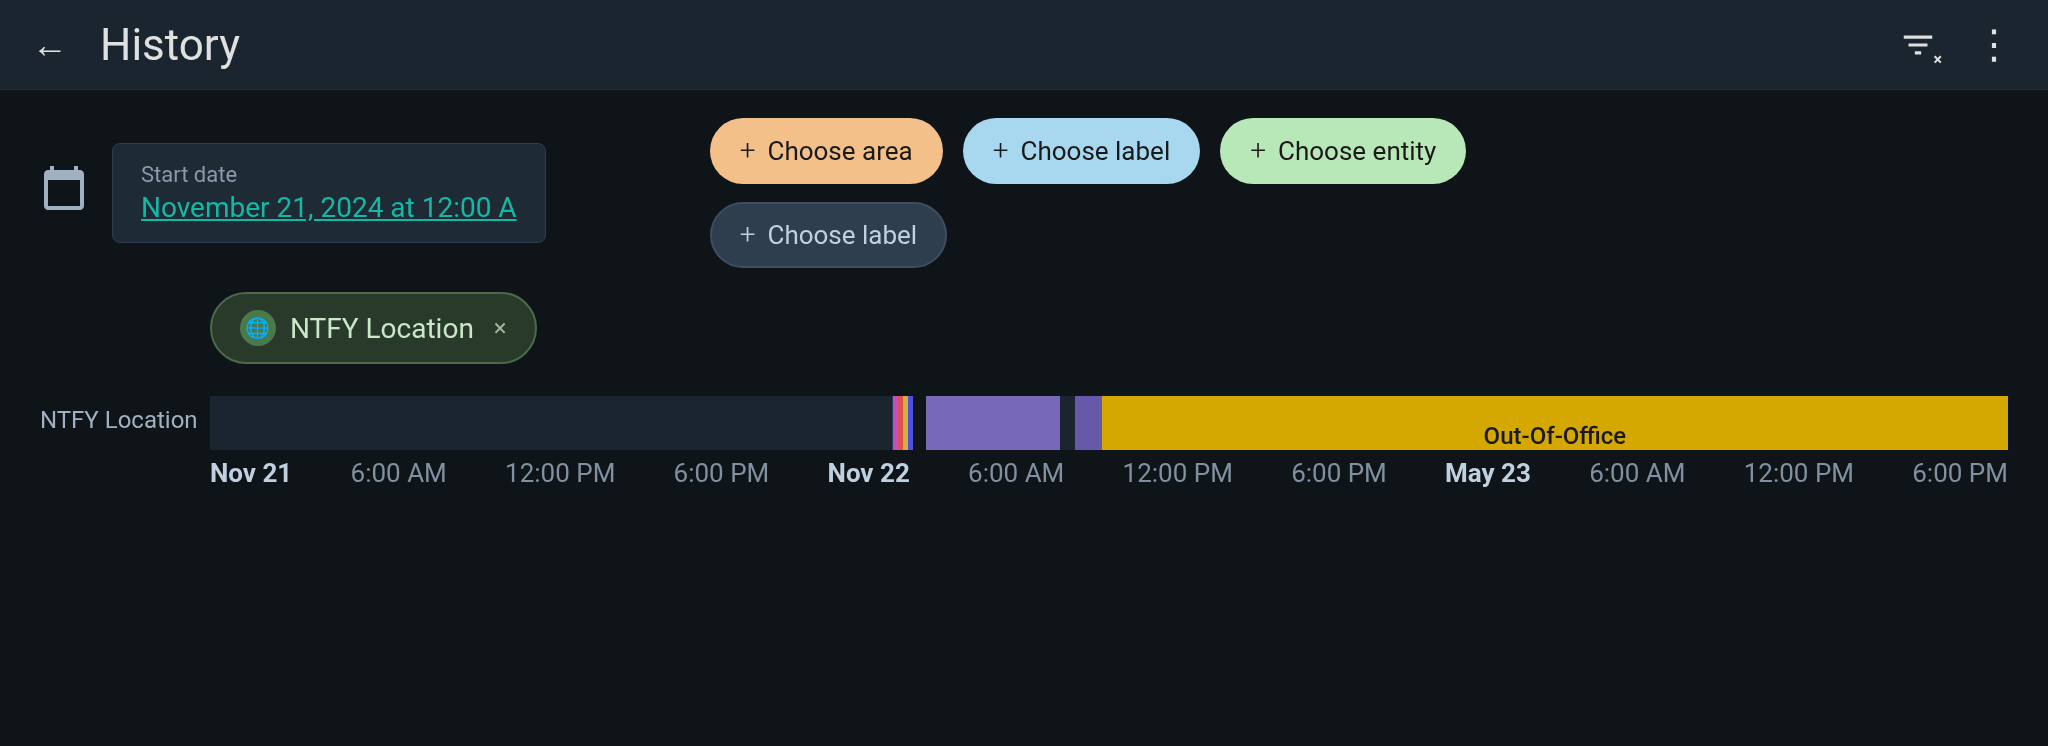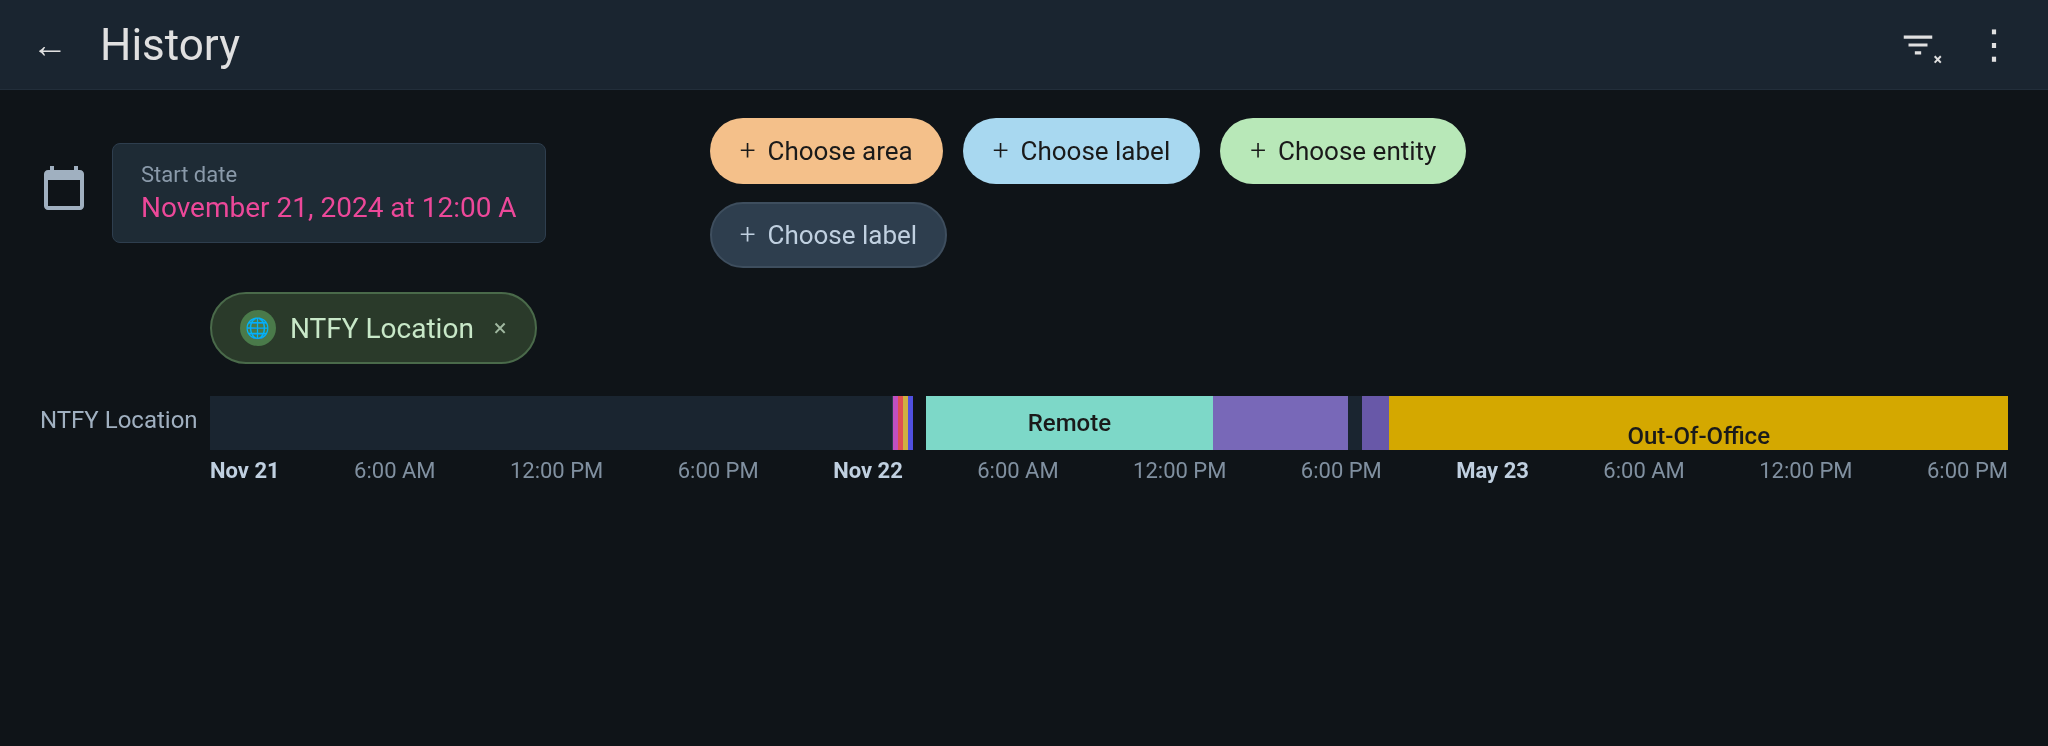--- a/index.html
+++ b/index.html
@@ -104,8 +104,9 @@
     }
     .date-field-value {
       font-size: 28px;
-      color: #ec4899;
+      color: #14b8a6;
       font-weight: 400;
+      text-decoration: underline;
     }
 
     

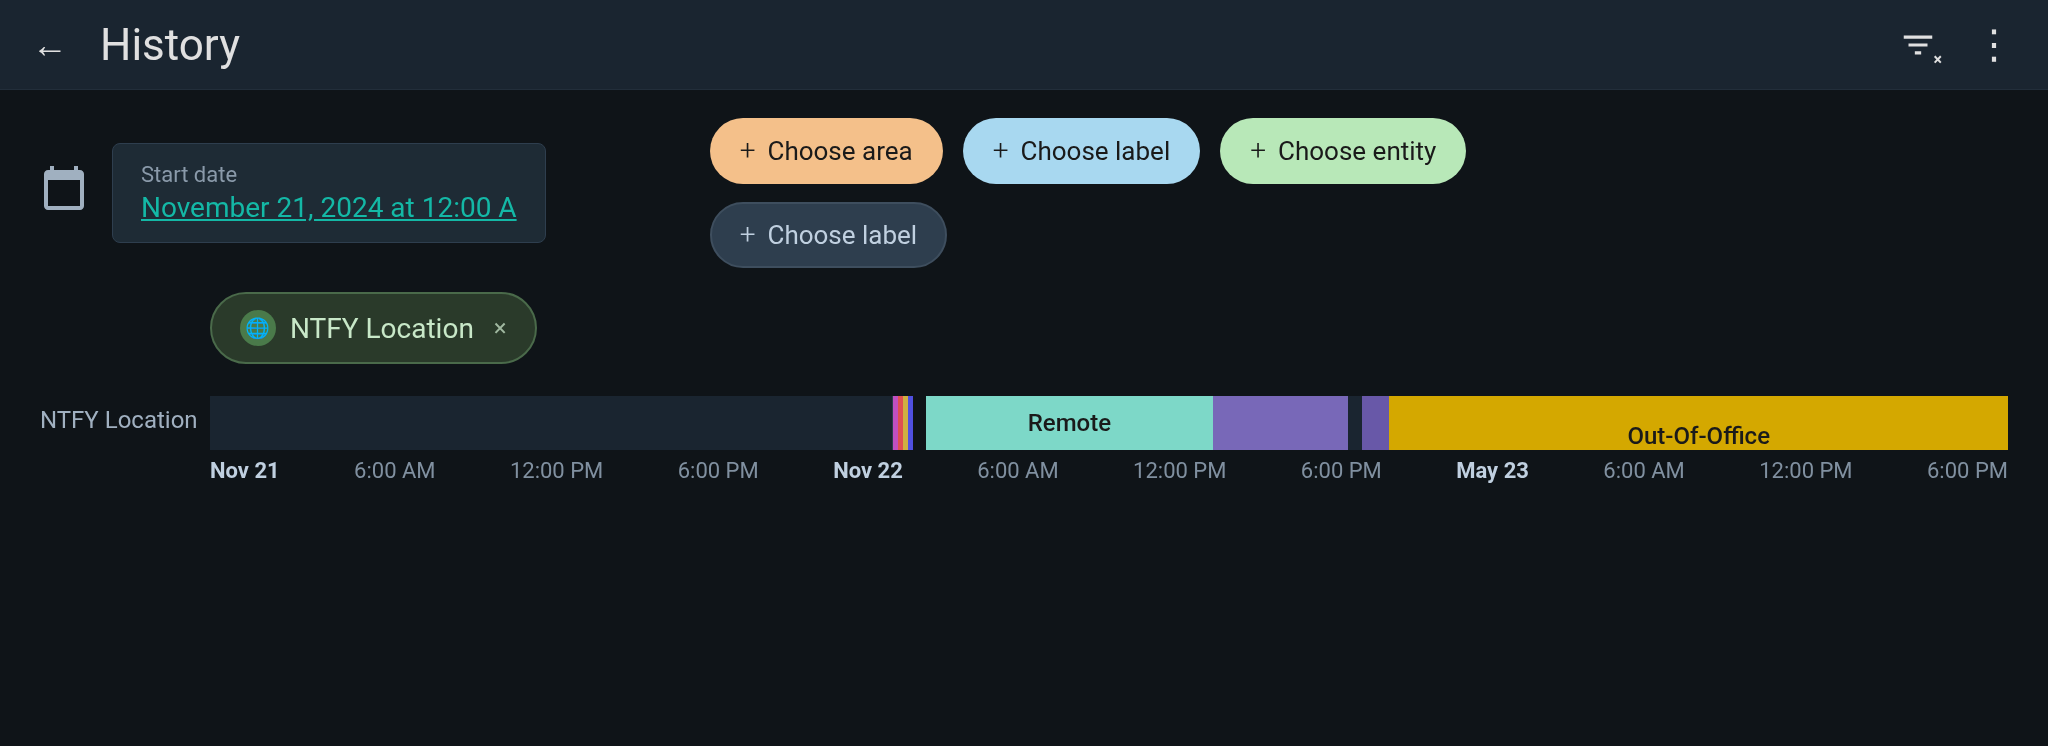--- a/index.html
+++ b/index.html
@@ -342,9 +342,6 @@
               <div style="background:#5050e0; width:5px; height:100%;"></div>
             </div>
 
-            <div class="seg-remote" style="flex: 0 0 16%;">
-              <span>Remote</span>
-            </div>
 
             <div style="background:#7868b8; flex: 0 0 7.5%; height:100%;"></div>
 

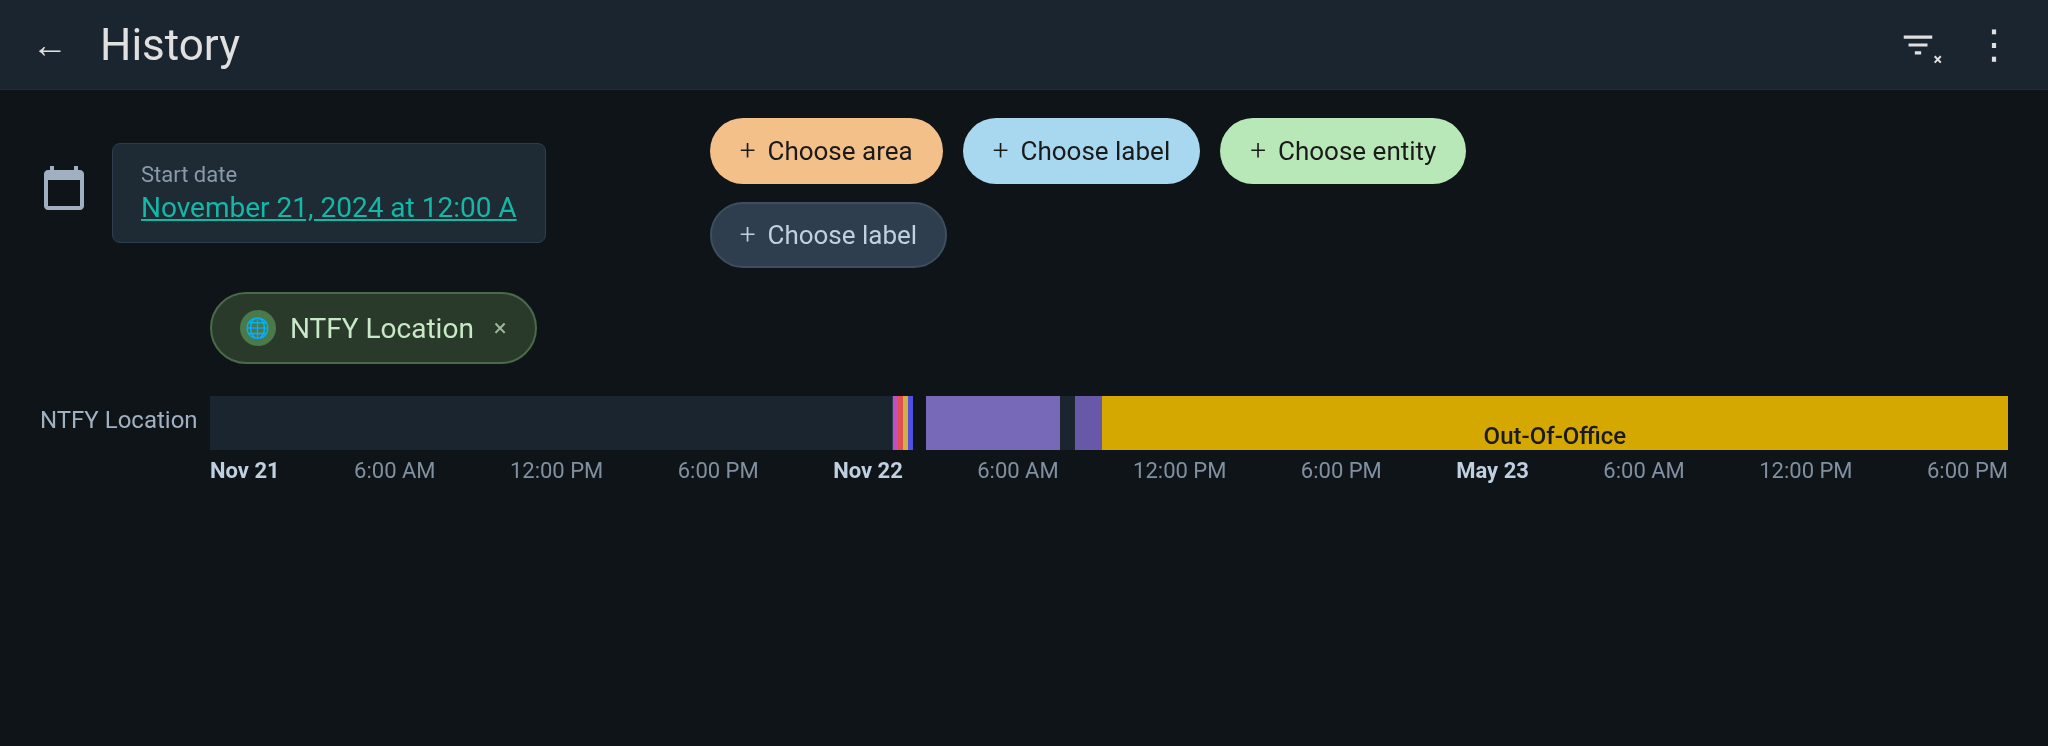--- a/index.html
+++ b/index.html
@@ -248,7 +248,7 @@
       position: relative;
     }
     .axis-item {
-      font-size: 22px;
+      font-size: 26px;
       color: #8090a0;
       white-space: nowrap;
       text-align: center;

